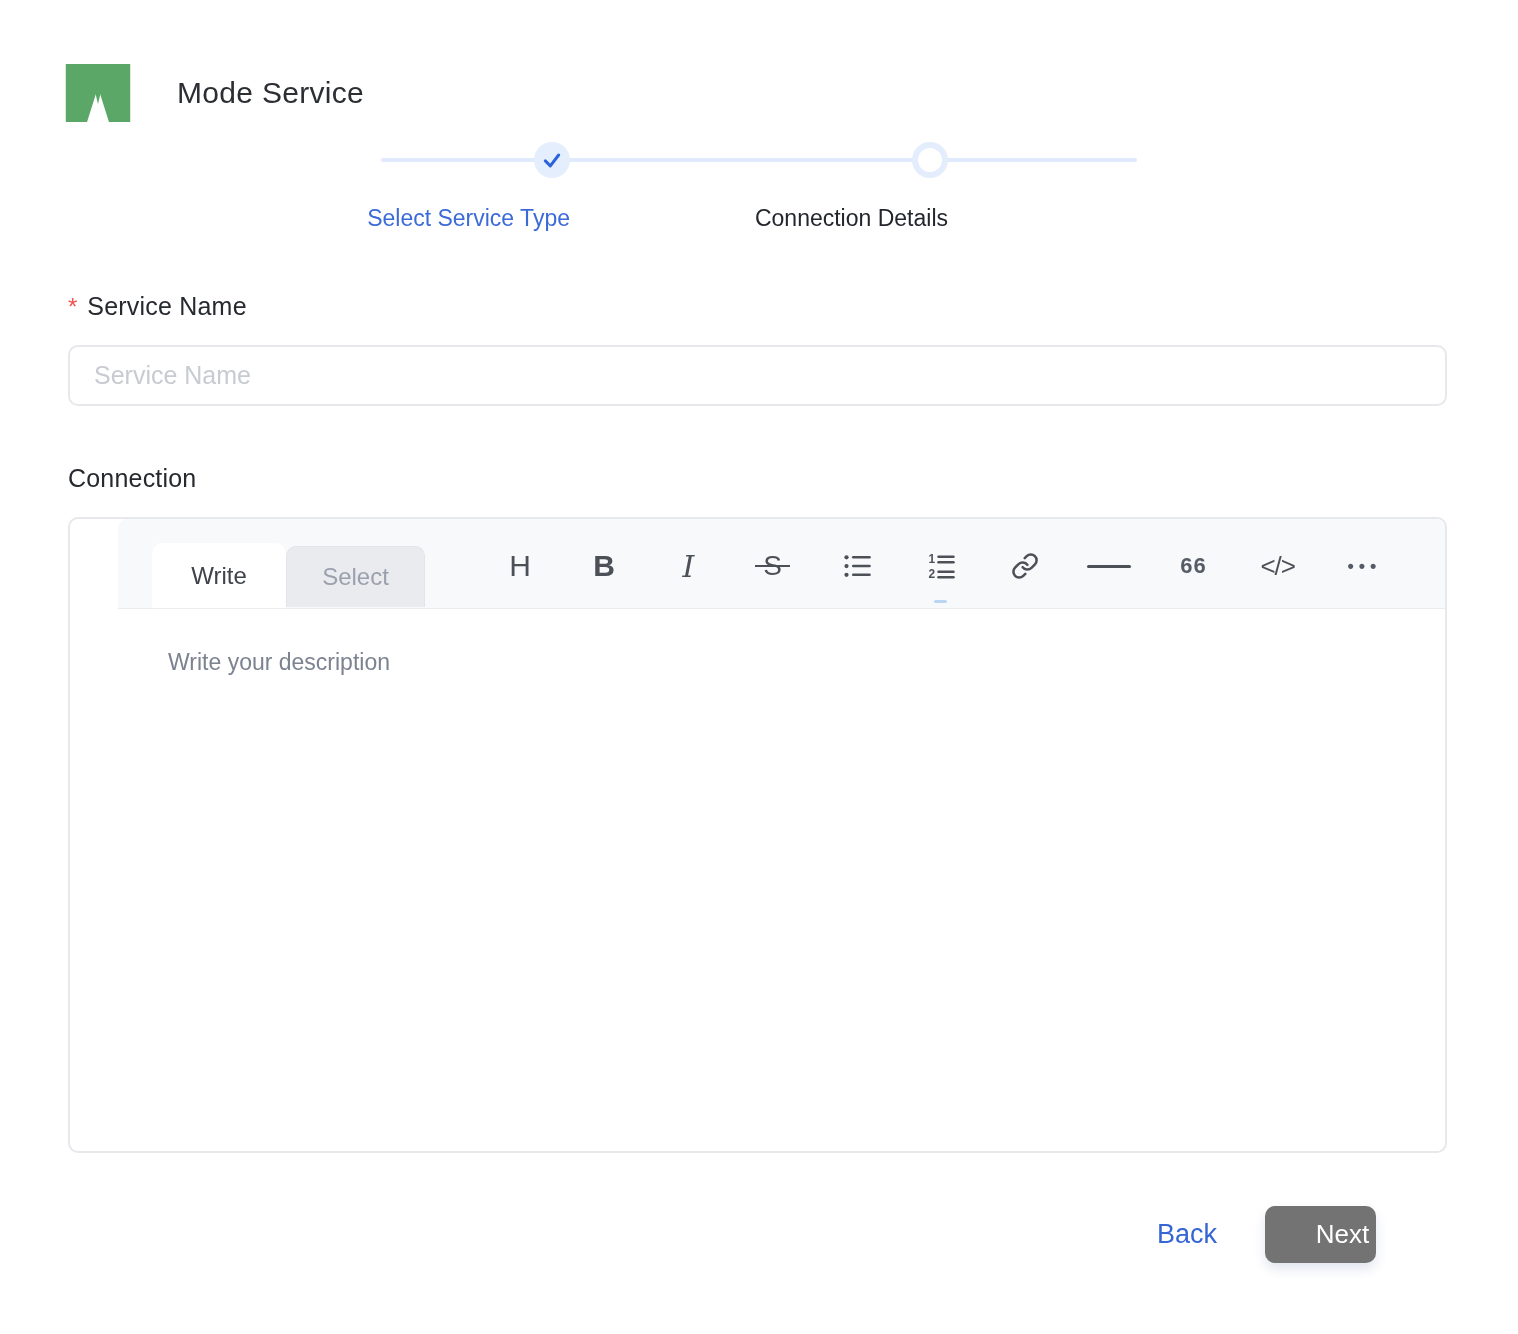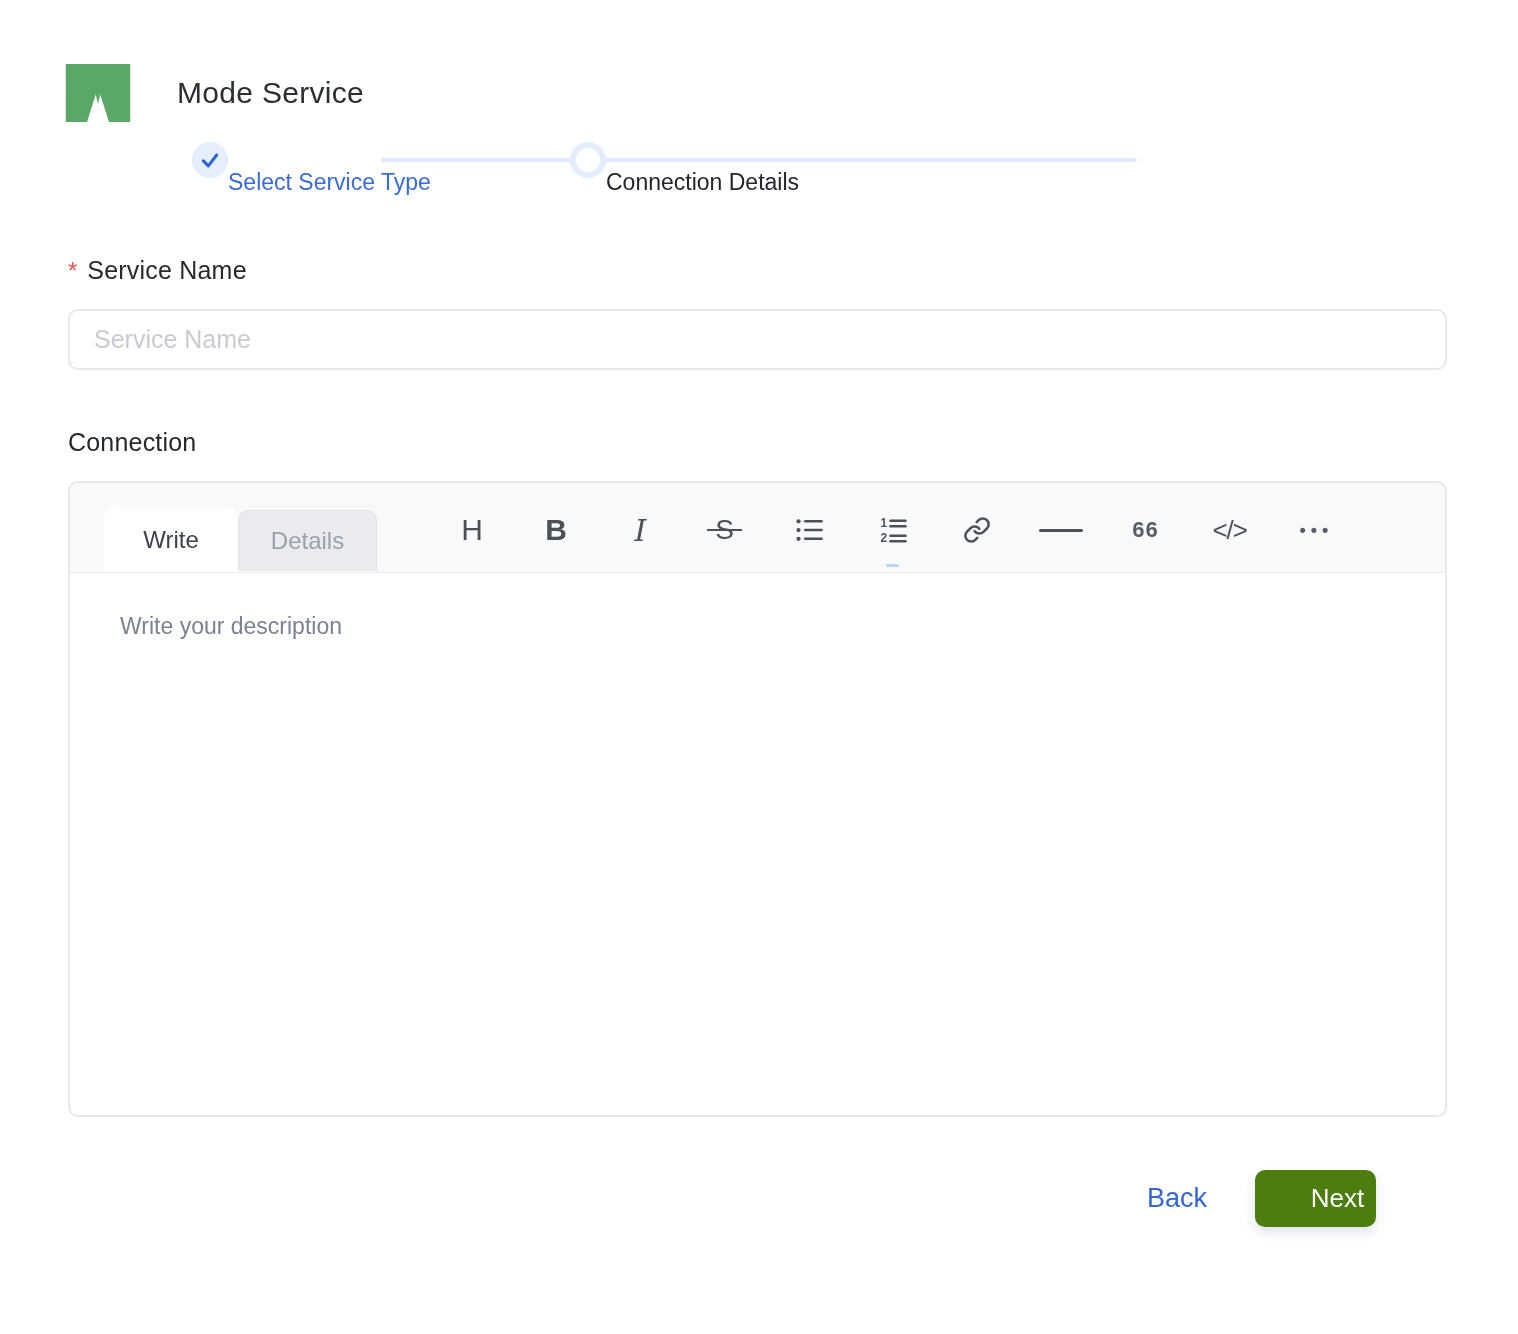--- a/index.html
+++ b/index.html
@@ -24,7 +24,7 @@
     background:#dfeafc; border-radius:2px;
   }
   .steps { display:flex; position:relative; }
-  .step { width:378px; display:flex; flex-direction:row; align-items:flex-start; }
+  .step { width:378px; display:flex; flex-direction:column; align-items:flex-end; }
   .step-circle {
     width:36px; height:36px; border-radius:50%;
     display:flex; align-items:center; justify-content:center;

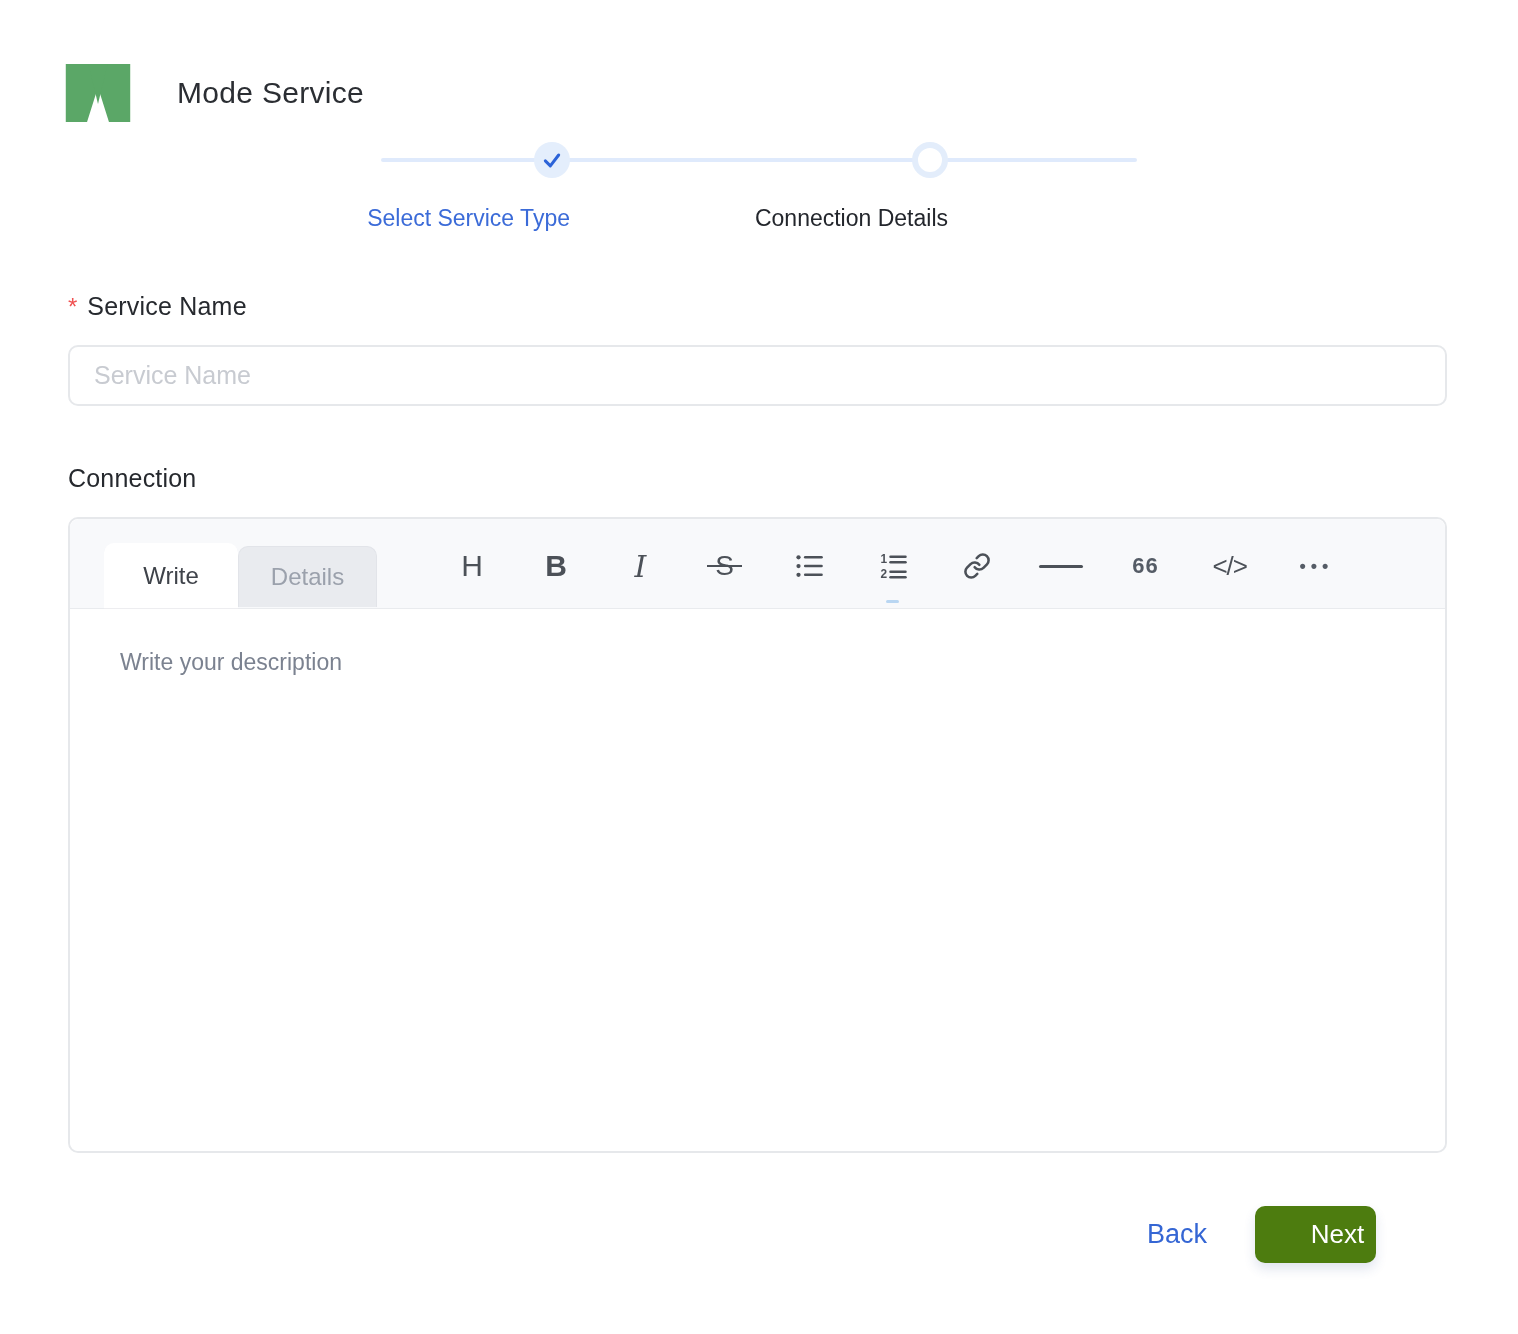--- a/index.html
+++ b/index.html
@@ -60,6 +60,7 @@
     border:2px solid #e6e8eb; border-radius:10px;
     display:flex; flex-direction:column; background:#fff;
     position:relative;
+    padding-left:48px;
   }
   .editor-header {
     position:relative; height:90px; flex:0 0 90px;

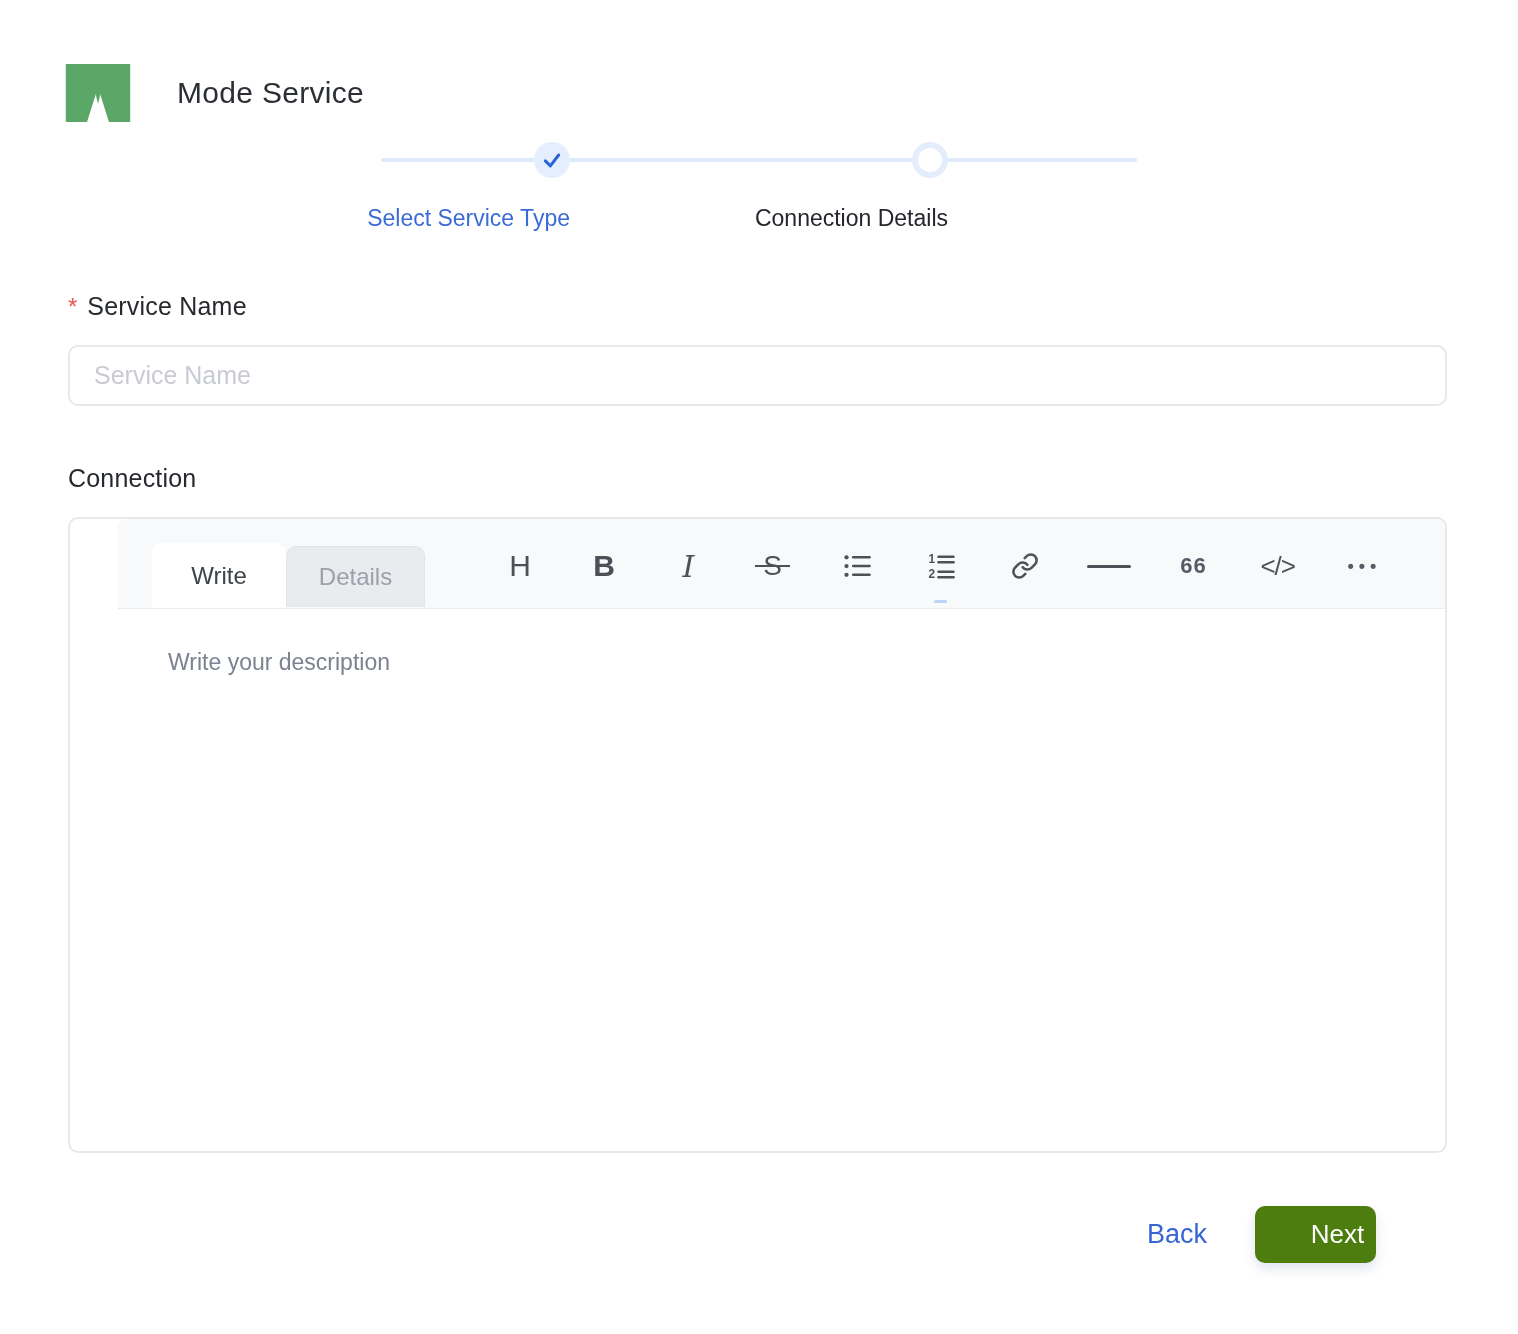--- a/index.html
+++ b/index.html
@@ -184,7 +184,7 @@
       <div class="editor-header">
         <div class="tabs">
           <button class="tab active">Write</button>
-          <button class="tab inactive">Details</button>
+          <button class="tab inactive">Select</button>
         </div>
 
         <div class="toolbar">

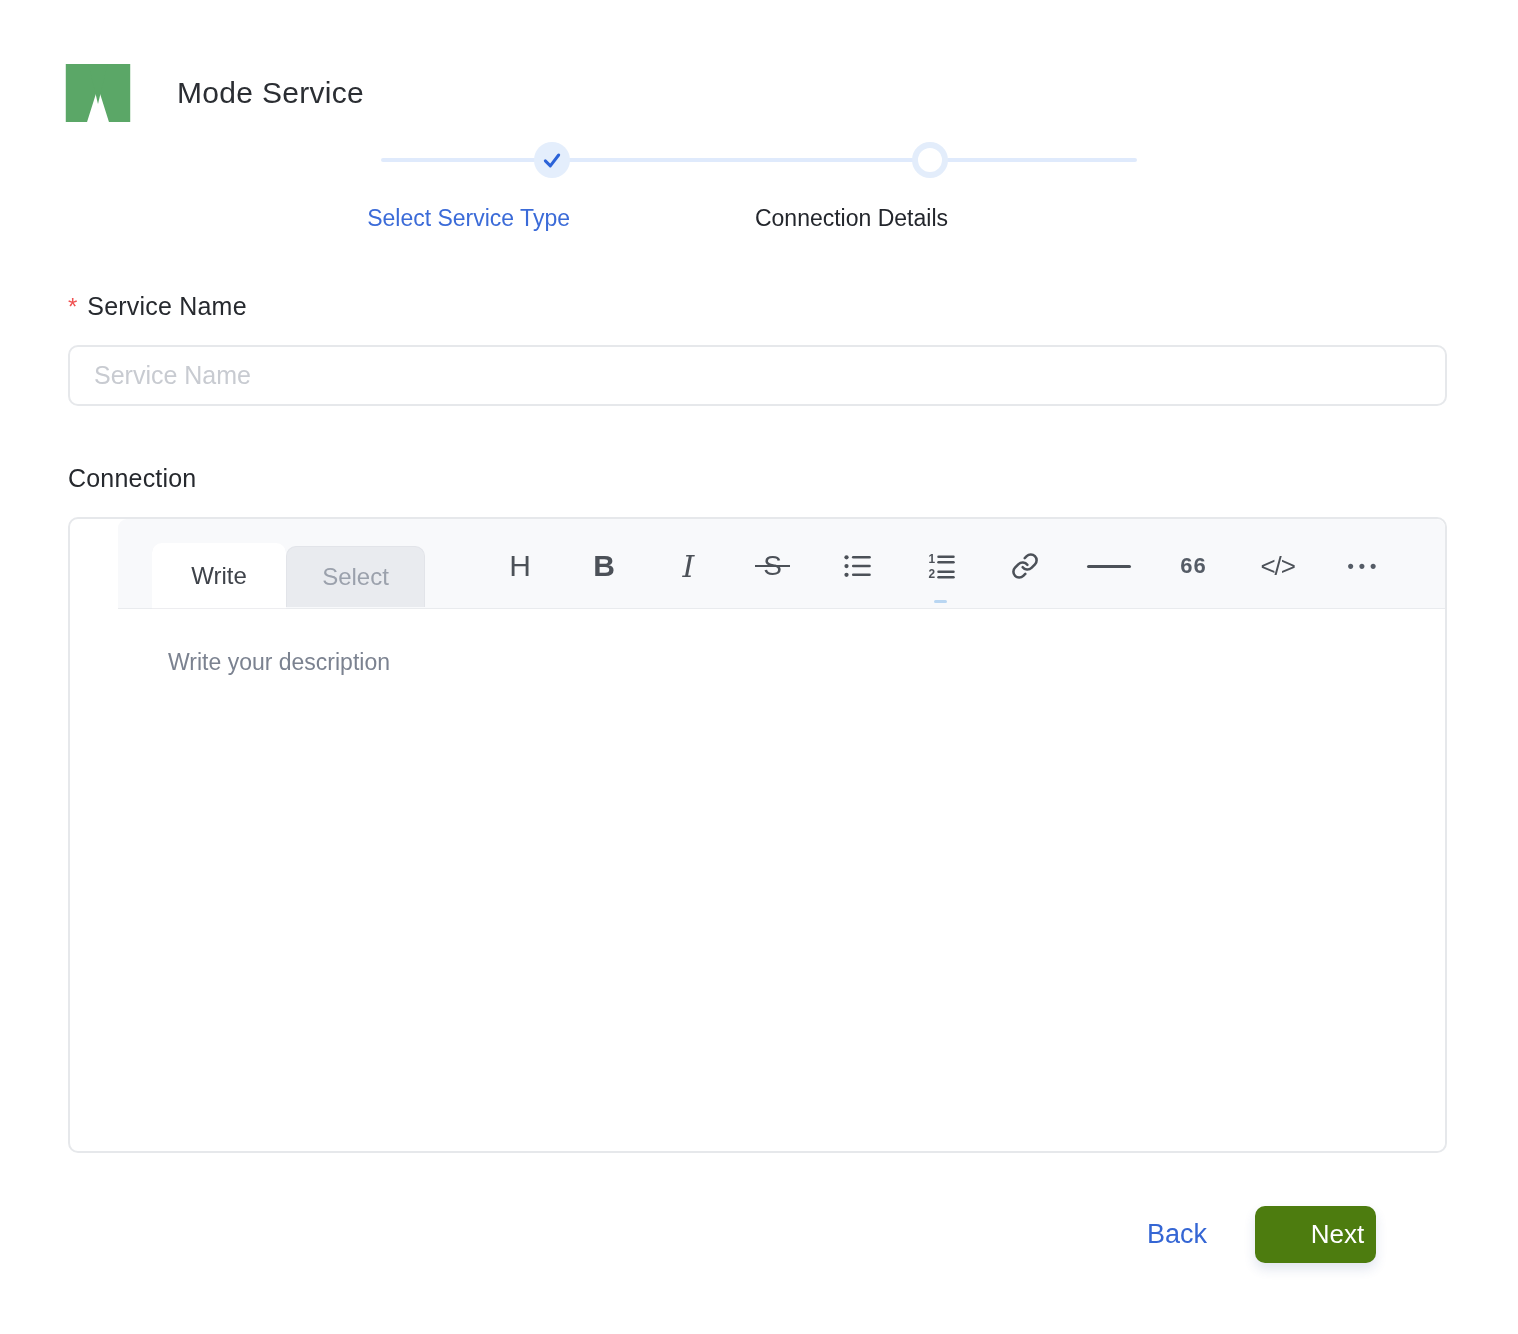--- a/index.html
+++ b/index.html
@@ -128,8 +128,8 @@
     font-size:27px; cursor:pointer; font-family:"Liberation Sans", sans-serif;
   }
   .next-btn {
-    width:121px; height:57px; border:none; border-radius:10px;
-    background:#4d7c0f; color:#ffffff; font-size:26px; cursor:pointer;
+    width:111px; height:57px; border:none; border-radius:10px;
+    background:#737373; color:#ffffff; font-size:26px; cursor:pointer;
     font-family:"Liberation Sans", sans-serif;
     box-shadow:0 6px 12px rgba(40,70,140,.14);
     padding-left:44px;

